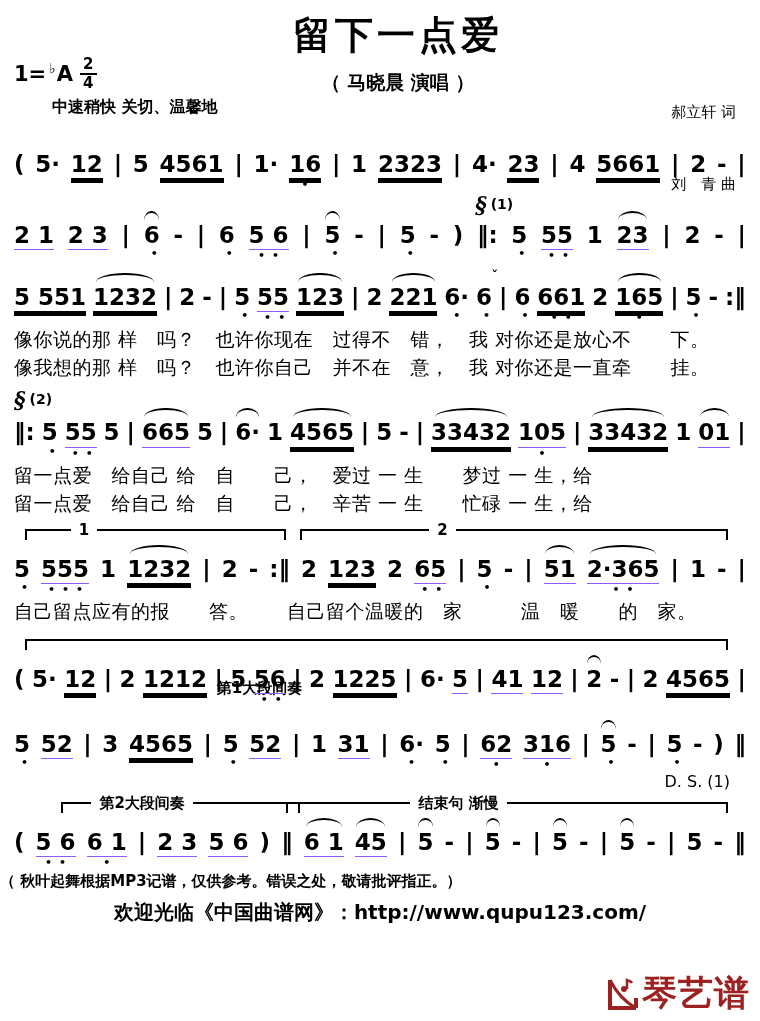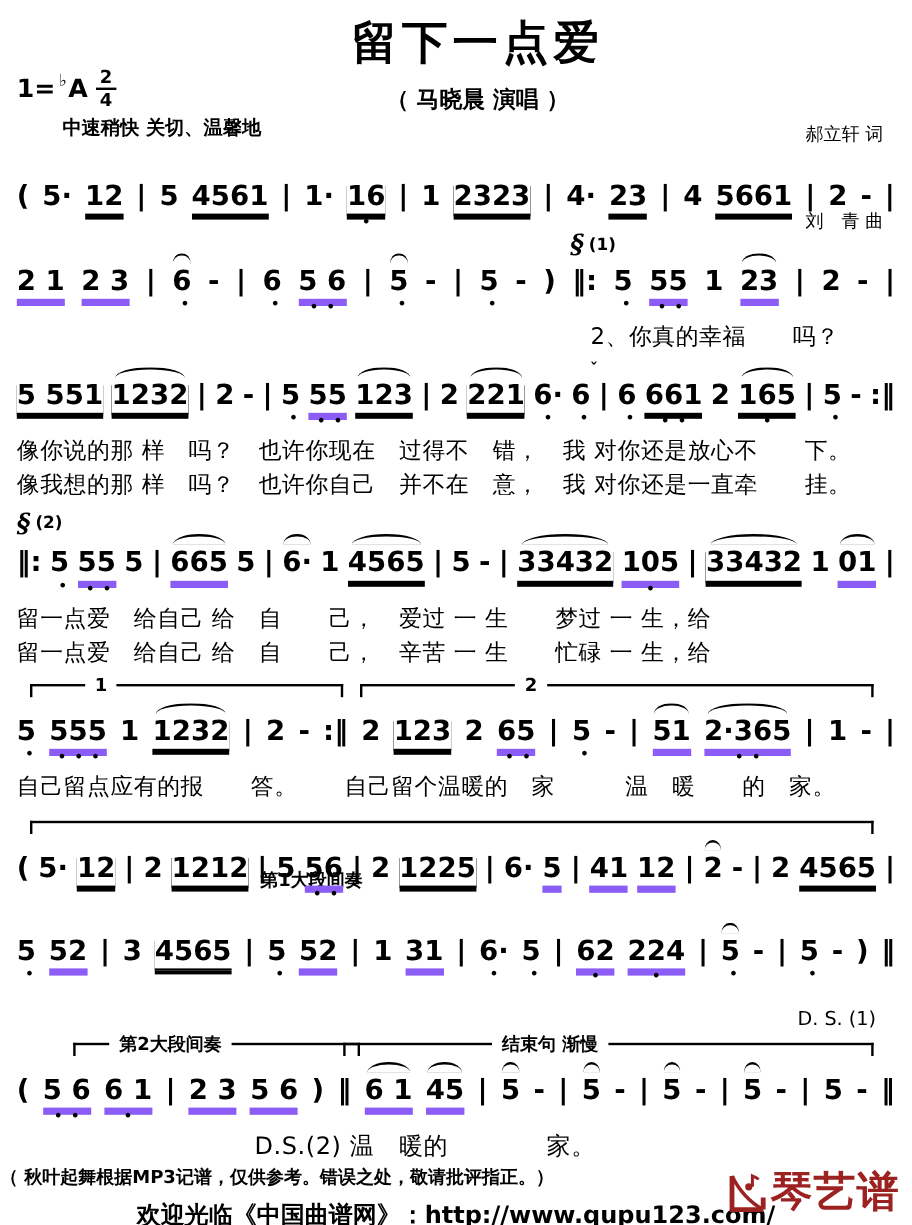--- a/index.html
+++ b/index.html
@@ -27,7 +27,7 @@
   .tokrow { display:flex; justify-content:space-between; align-items:baseline; position:relative;
             font-weight:700; font-size:23px; line-height:1.05; padding-top:14px; padding-bottom:11px; }
   .tok { position:relative; white-space:pre; }
-  .tok.u1 { border-bottom:6px solid #8b5cf6; padding-bottom:2px; }
+  .tok.u1 { border-bottom:1px solid #8b5cf6; padding-bottom:2px; }
   .tok.u2 { border-bottom:2px solid #000; padding-bottom:2px; box-shadow:0 3px 0 #000; }
   .tie { position:absolute; left:5%; right:5%; top:-12px; height:9px;
          border-top:2px solid #000; border-radius:50% 50% 0 0 / 100% 100% 0 0; }

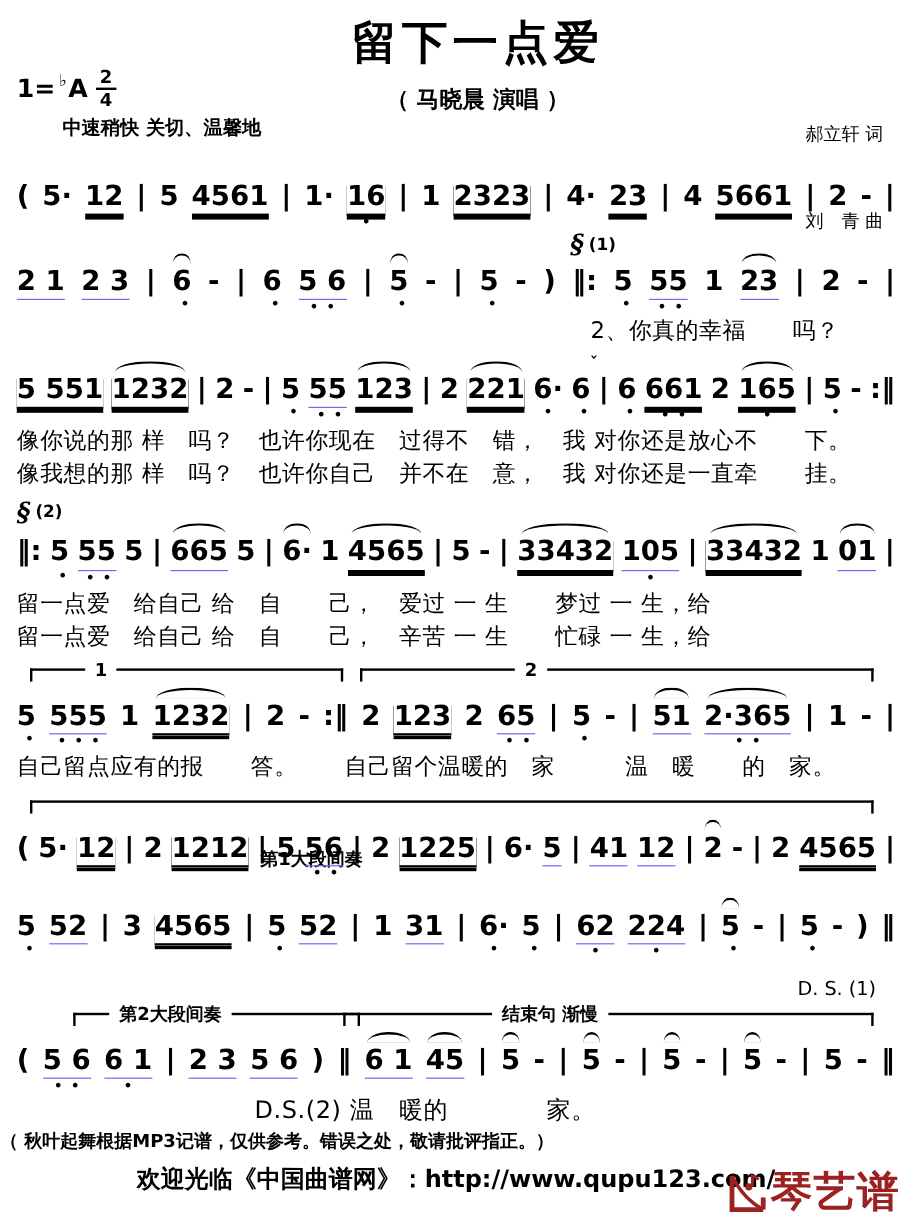--- a/index.html
+++ b/index.html
@@ -137,7 +137,6 @@
           <span class="tok"><span class="txt">-</span></span>
           <span class="tok"><span class="txt">|</span></span>
         </div>
-        <div class="lyr lyr-right">2、你真的幸福　　吗？</div>
       </div>
       <div class="sys" style="margin-top: 8px;">
         <div class="tokrow" style="padding-top: 16px;">

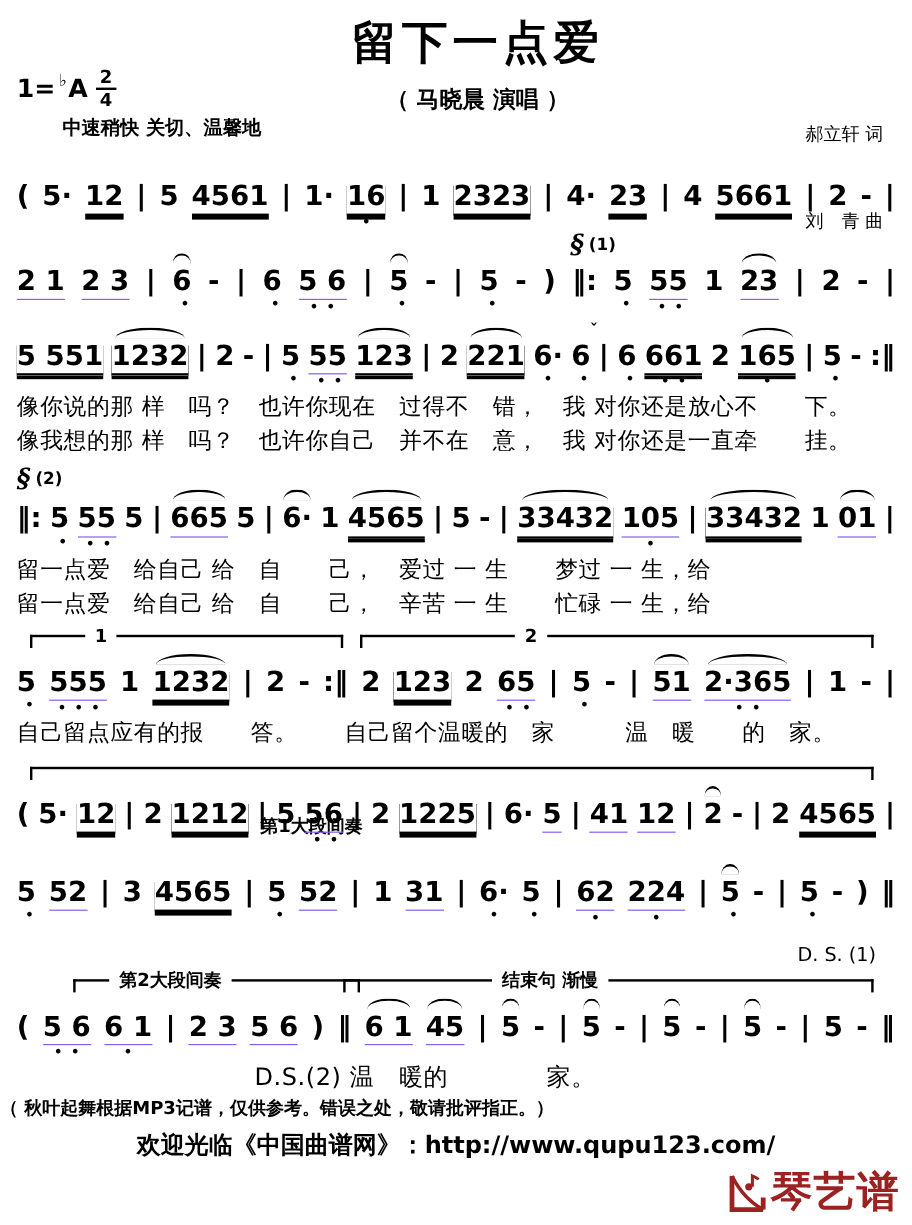--- a/index.html
+++ b/index.html
@@ -286,7 +286,7 @@
           <span class="tok"><span class="txt">5</span><span class="odots">•</span></span>
           <span class="tok"><span class="txt">|</span></span>
           <span class="tok u1"><span class="txt">62</span><span class="odots">•</span></span>
-          <span class="tok u1"><span class="txt">224</span><span class="odots">•</span></span>
+          <span class="tok u1"><span class="txt">316</span><span class="odots">•</span></span>
           <span class="tok"><span class="txt">|</span></span>
           <span class="tok"><span class="txt">5</span><span class="tie"></span><span class="odots">•</span></span>
           <span class="tok"><span class="txt">-</span></span>

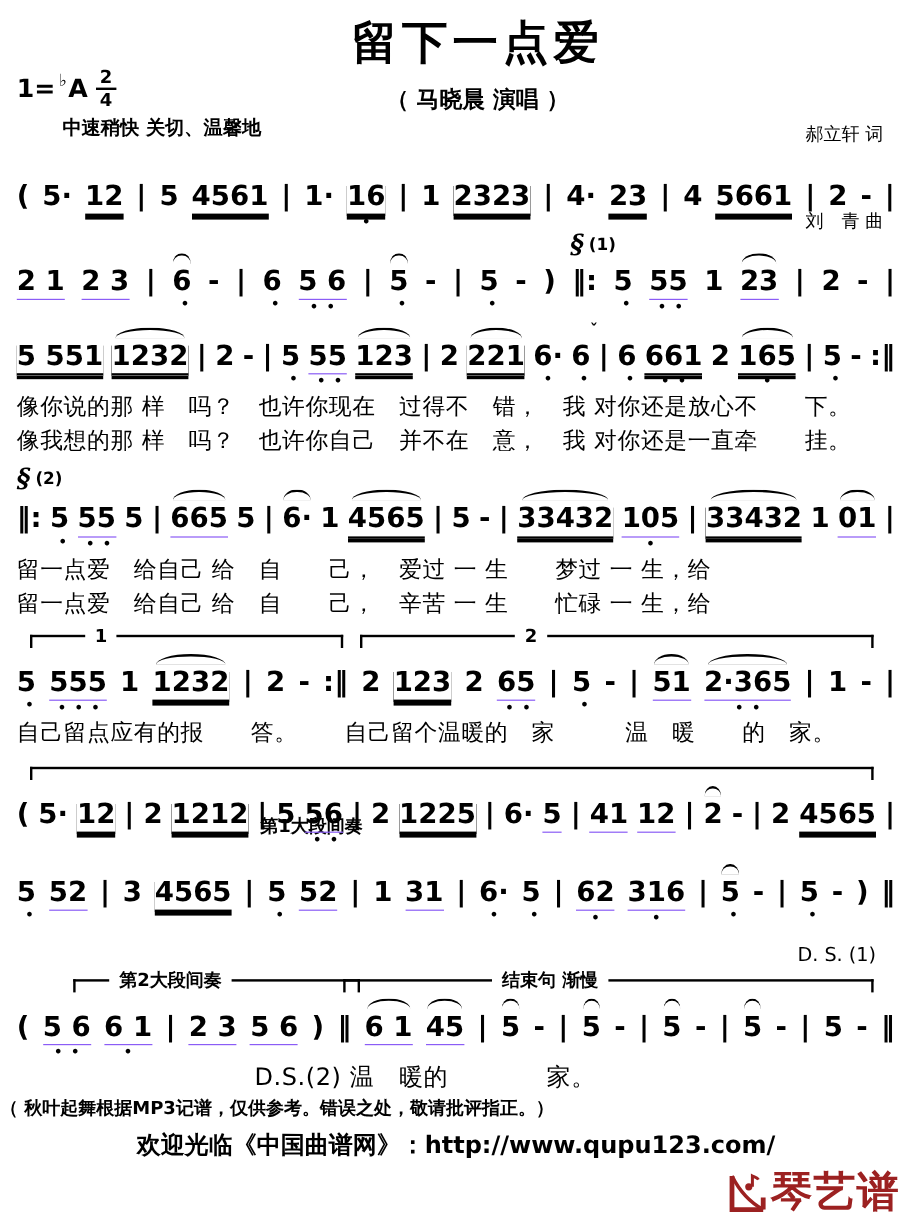--- a/index.html
+++ b/index.html
@@ -45,7 +45,7 @@
   .lyr { font-size:19px; line-height:26px; margin-top:2px; white-space:pre; letter-spacing:0.5px; }
   .lyr-right { padding-left:478px; }
   .lyr-ds { padding-left:198px; font-size:20px; }
-  .tail { text-align:right; padding-right:16px; font-size:16px; margin-top:15px; white-space:pre; }
+  .tail { text-align:right; padding-right:16px; font-size:16px; margin-top:1px; white-space:pre; }
 
   
   .footer-note { text-align:left; font-size:15px; font-weight:700; margin-top:4px; }

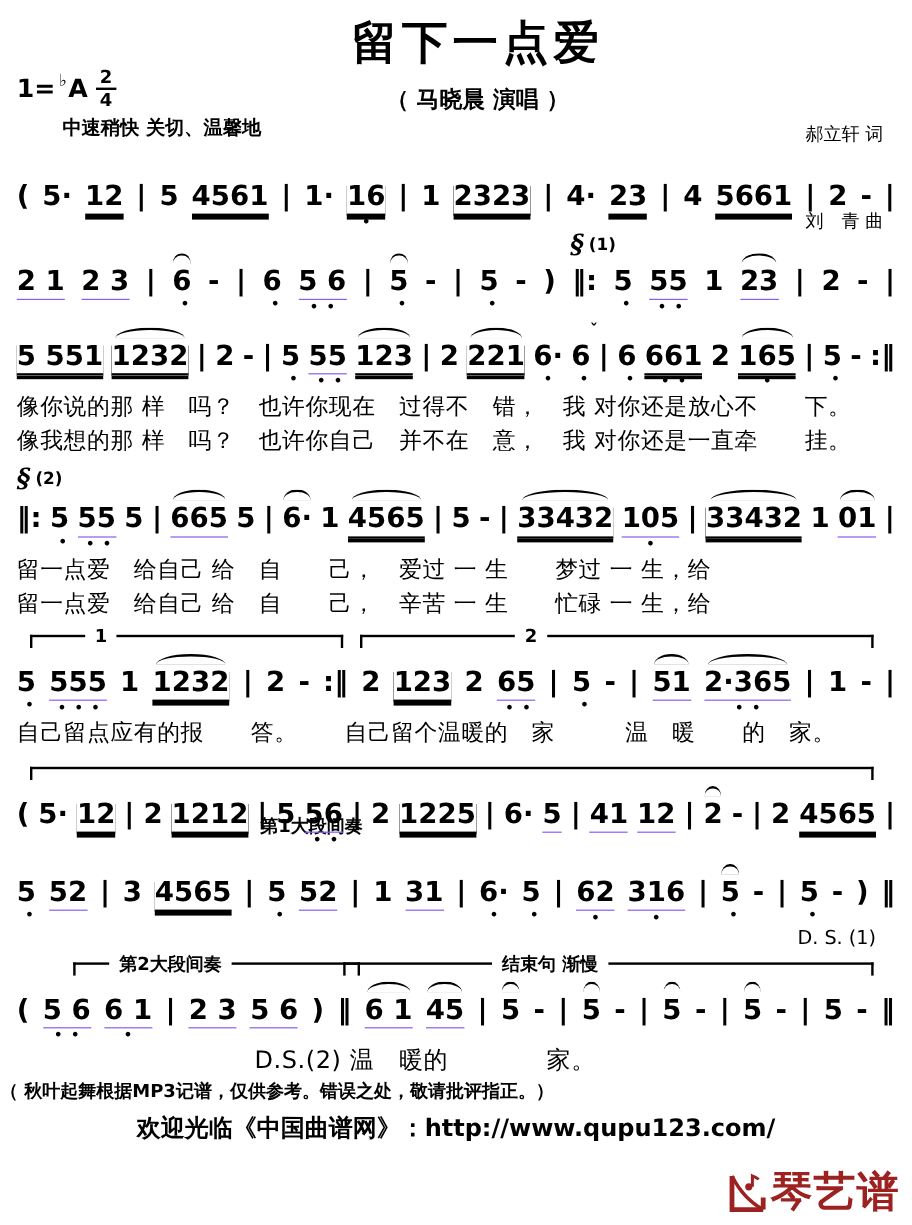--- a/index.html
+++ b/index.html
@@ -335,7 +335,6 @@
           <span class="tok"><span class="txt">-</span></span>
           <span class="tok"><span class="txt">‖</span></span>
         </div>
-        <div class="lyr lyr-ds">D.S.(2) 温　暖的　　　　家。</div>
       </div>
     </div>
 

